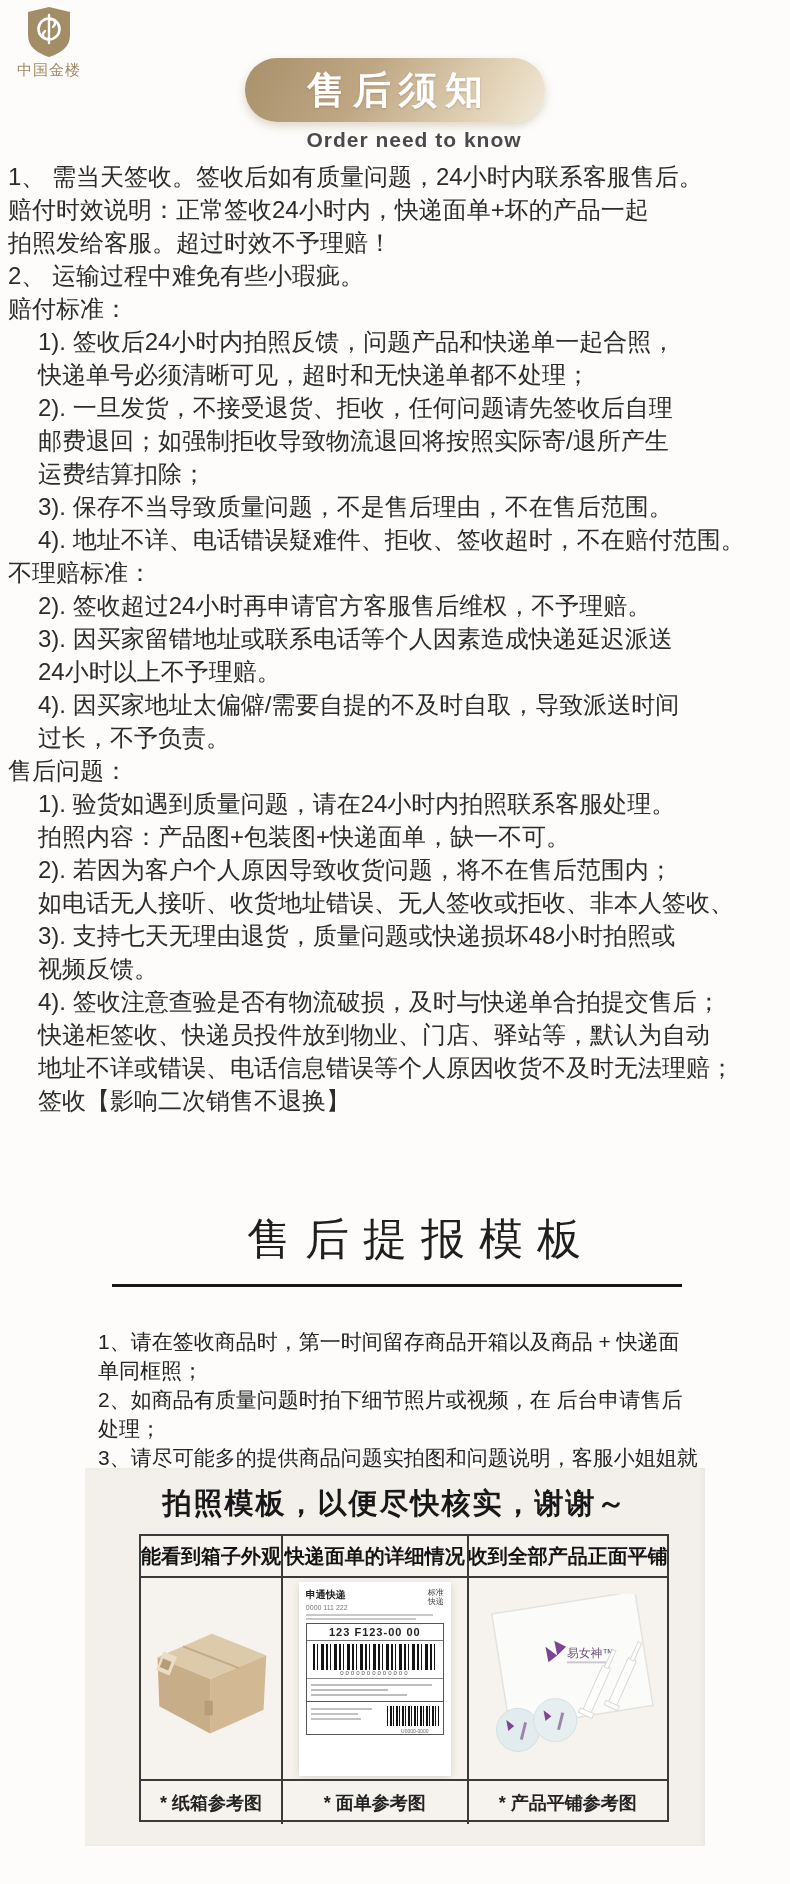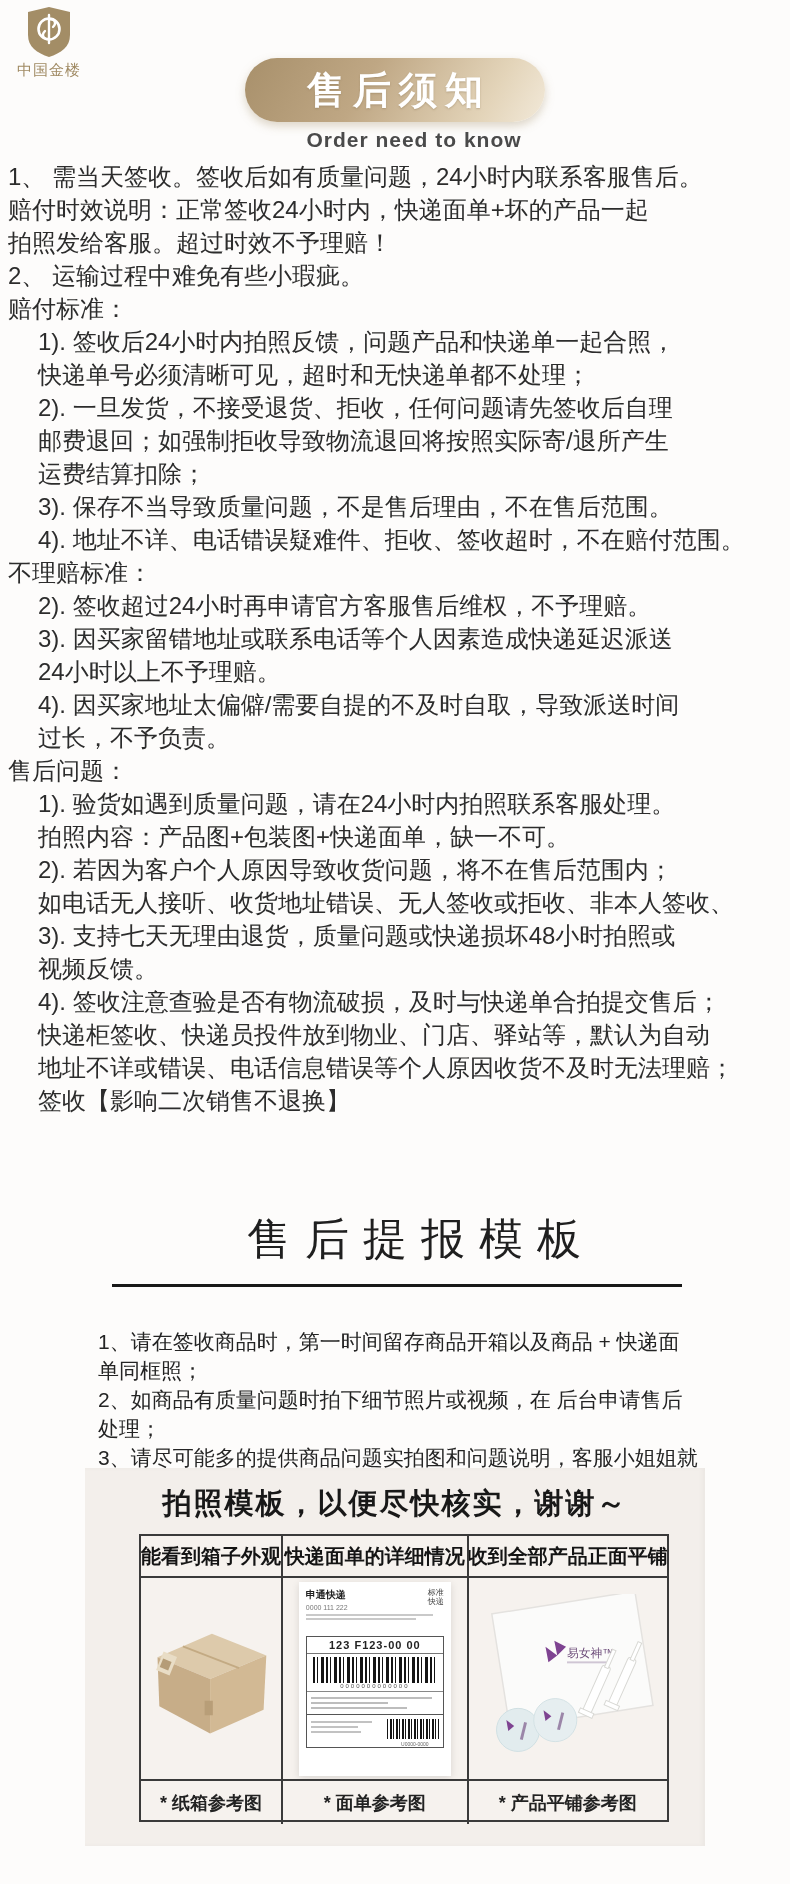--- a/index.html
+++ b/index.html
@@ -56,7 +56,7 @@
   .sl-service{font-size:8px;color:#444;text-align:right;line-height:9px;}
   .sl-addr{margin-top:3px;}
   .sl-addr i{display:block;height:2px;background:#c9c9c9;margin:2px 0;}
-  .sl-box{border:1px solid #555;margin-top:16px;}
+  .sl-box{border:1px solid #555;margin-top:3px;}
   .sl-big{font-size:11px;font-weight:bold;color:#222;text-align:center;letter-spacing:1px;
           padding:2px 0;border-bottom:1px solid #777;}
   .sl-bar{height:26px;margin:3px 6px 0 6px;

